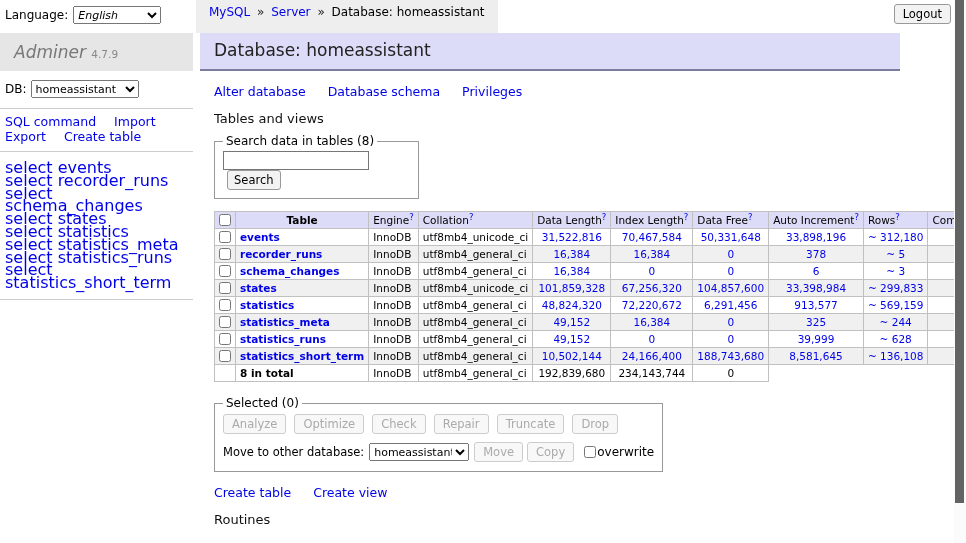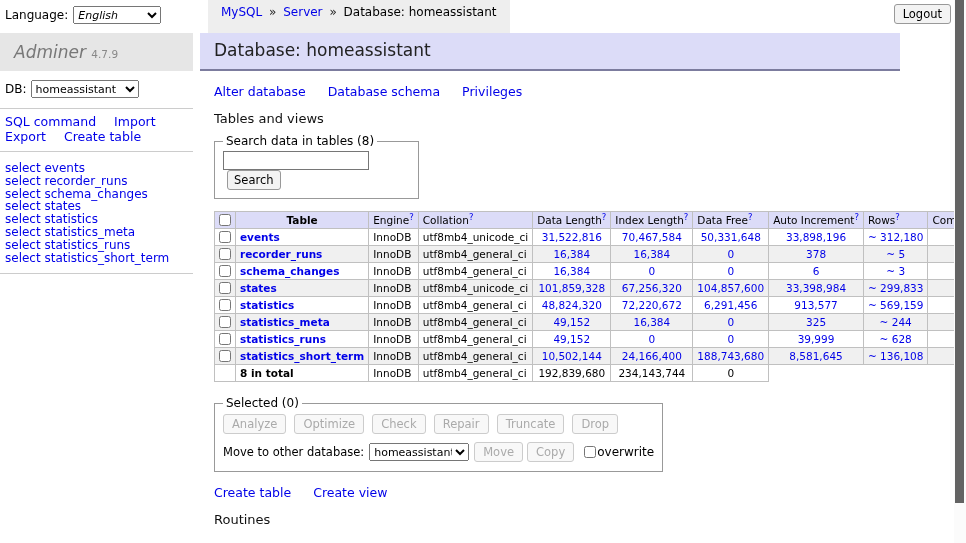--- a/index.html
+++ b/index.html
@@ -18,7 +18,7 @@
 
   
   #breadcrumb {
-    position: absolute; left: 208px; top: 0;
+    position: absolute; left: 196px; top: 0;
     background: var(--breadcrumb-bg, #eee);
     padding: 5px 13px 14px; font-size: 12px; white-space: nowrap;
   }

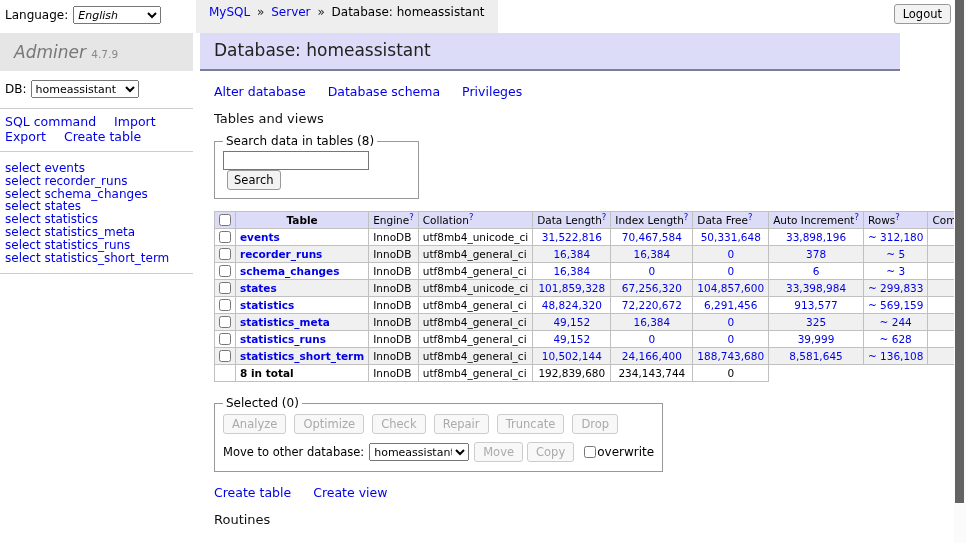--- a/index.html
+++ b/index.html
@@ -47,7 +47,7 @@
     border-top: 1px solid #ccc; border-bottom: 1px solid #ccc;
   }
   .menu-links a { margin-right: 14px; }
-  .table-list { margin: 0; padding: 10px 5px 9px; font-size: 12px; line-height: 12.8px; border-bottom: 1px solid #ccc; }
+  .table-list { margin: 0; padding: 10px 5px 9px; font-size: 16px; line-height: 12.8px; border-bottom: 1px solid #ccc; }
   .table-list a { display: block; }
 
   

